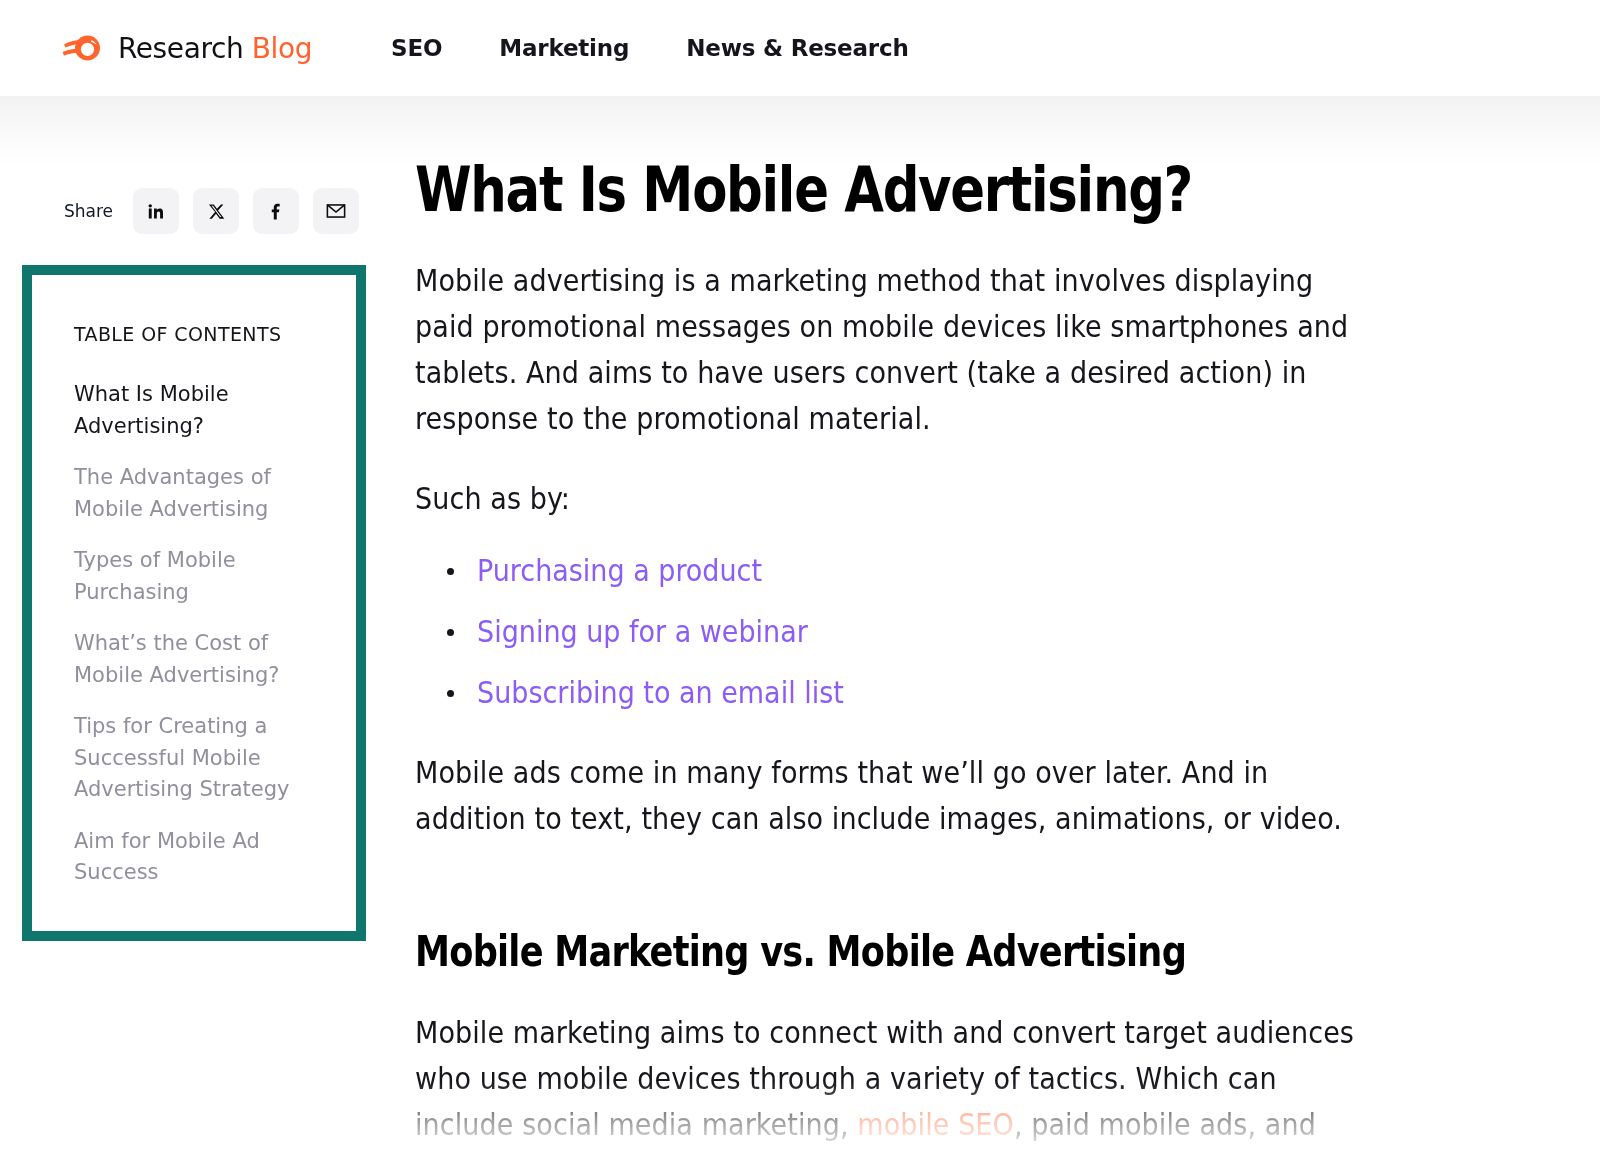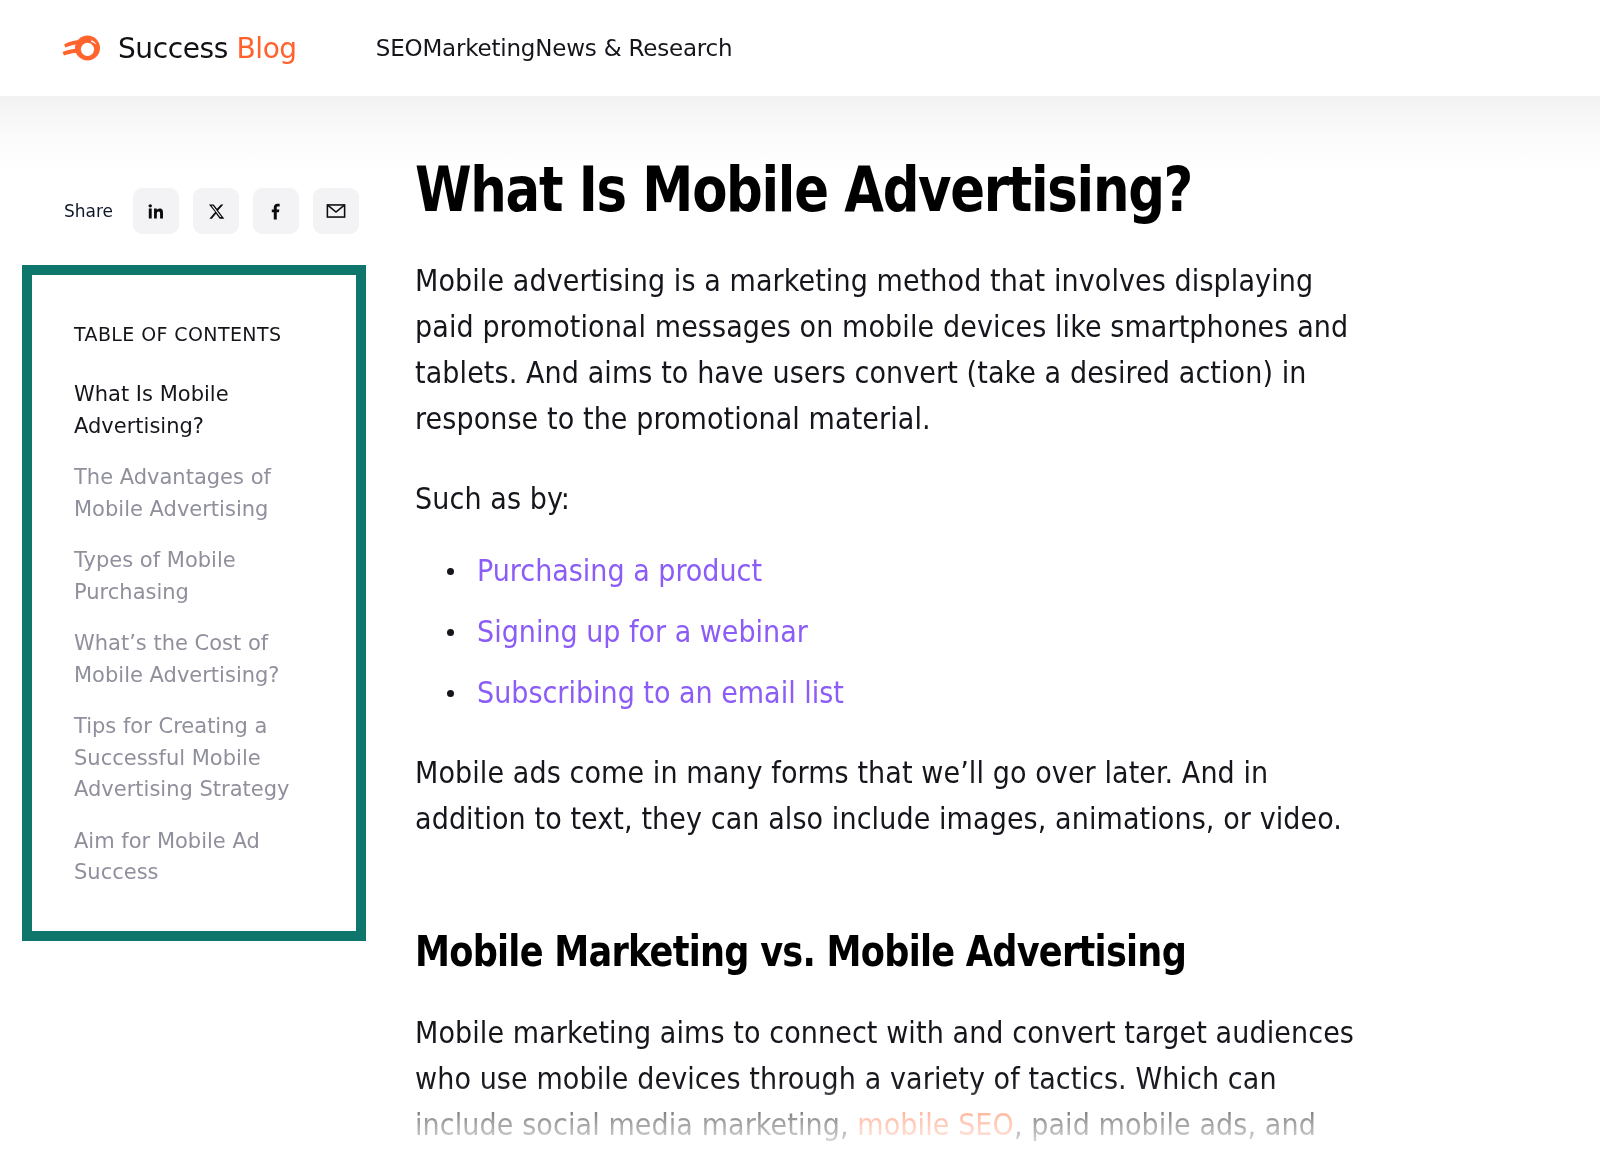--- a/index.html
+++ b/index.html
@@ -242,7 +242,7 @@
         <path d="M29.6 9.2 C32 10.2 33.6 11.8 34.4 13.6 C32.6 12.1 30.9 11.2 29.0 10.9 Z" fill="#ffffff"></path>
       </svg>
     </span>
-    <span class="brand-text"><span>Success</span> <span class="blog">Blog</span></span>
+    <span class="brand-text"><span>Research</span> <span class="blog">Blog</span></span>
   </a>
 
   <nav class="main-nav">

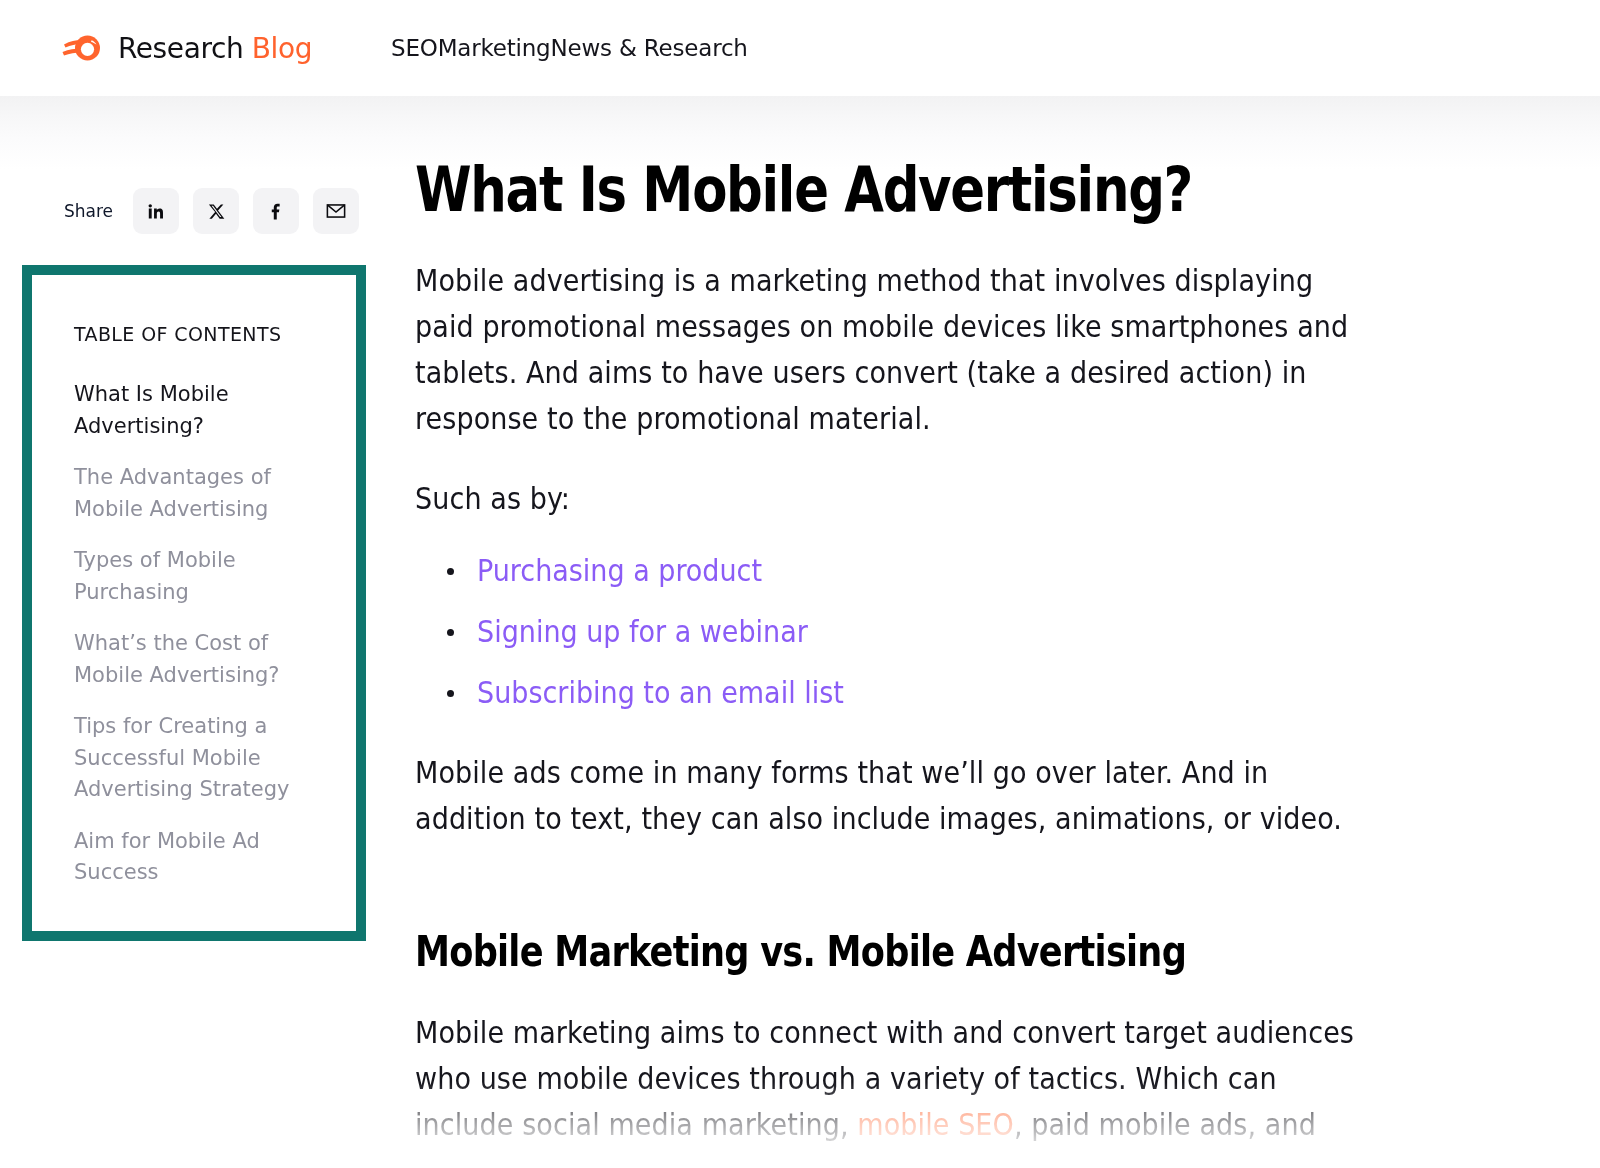--- a/index.html
+++ b/index.html
@@ -47,7 +47,9 @@
   .main-nav {
     display: flex;
     align-items: center;
+    gap: 57px;
     margin-left: 79px;
+    font-weight: bold;
   }
   .nav-link {
     font-size: 23px;

